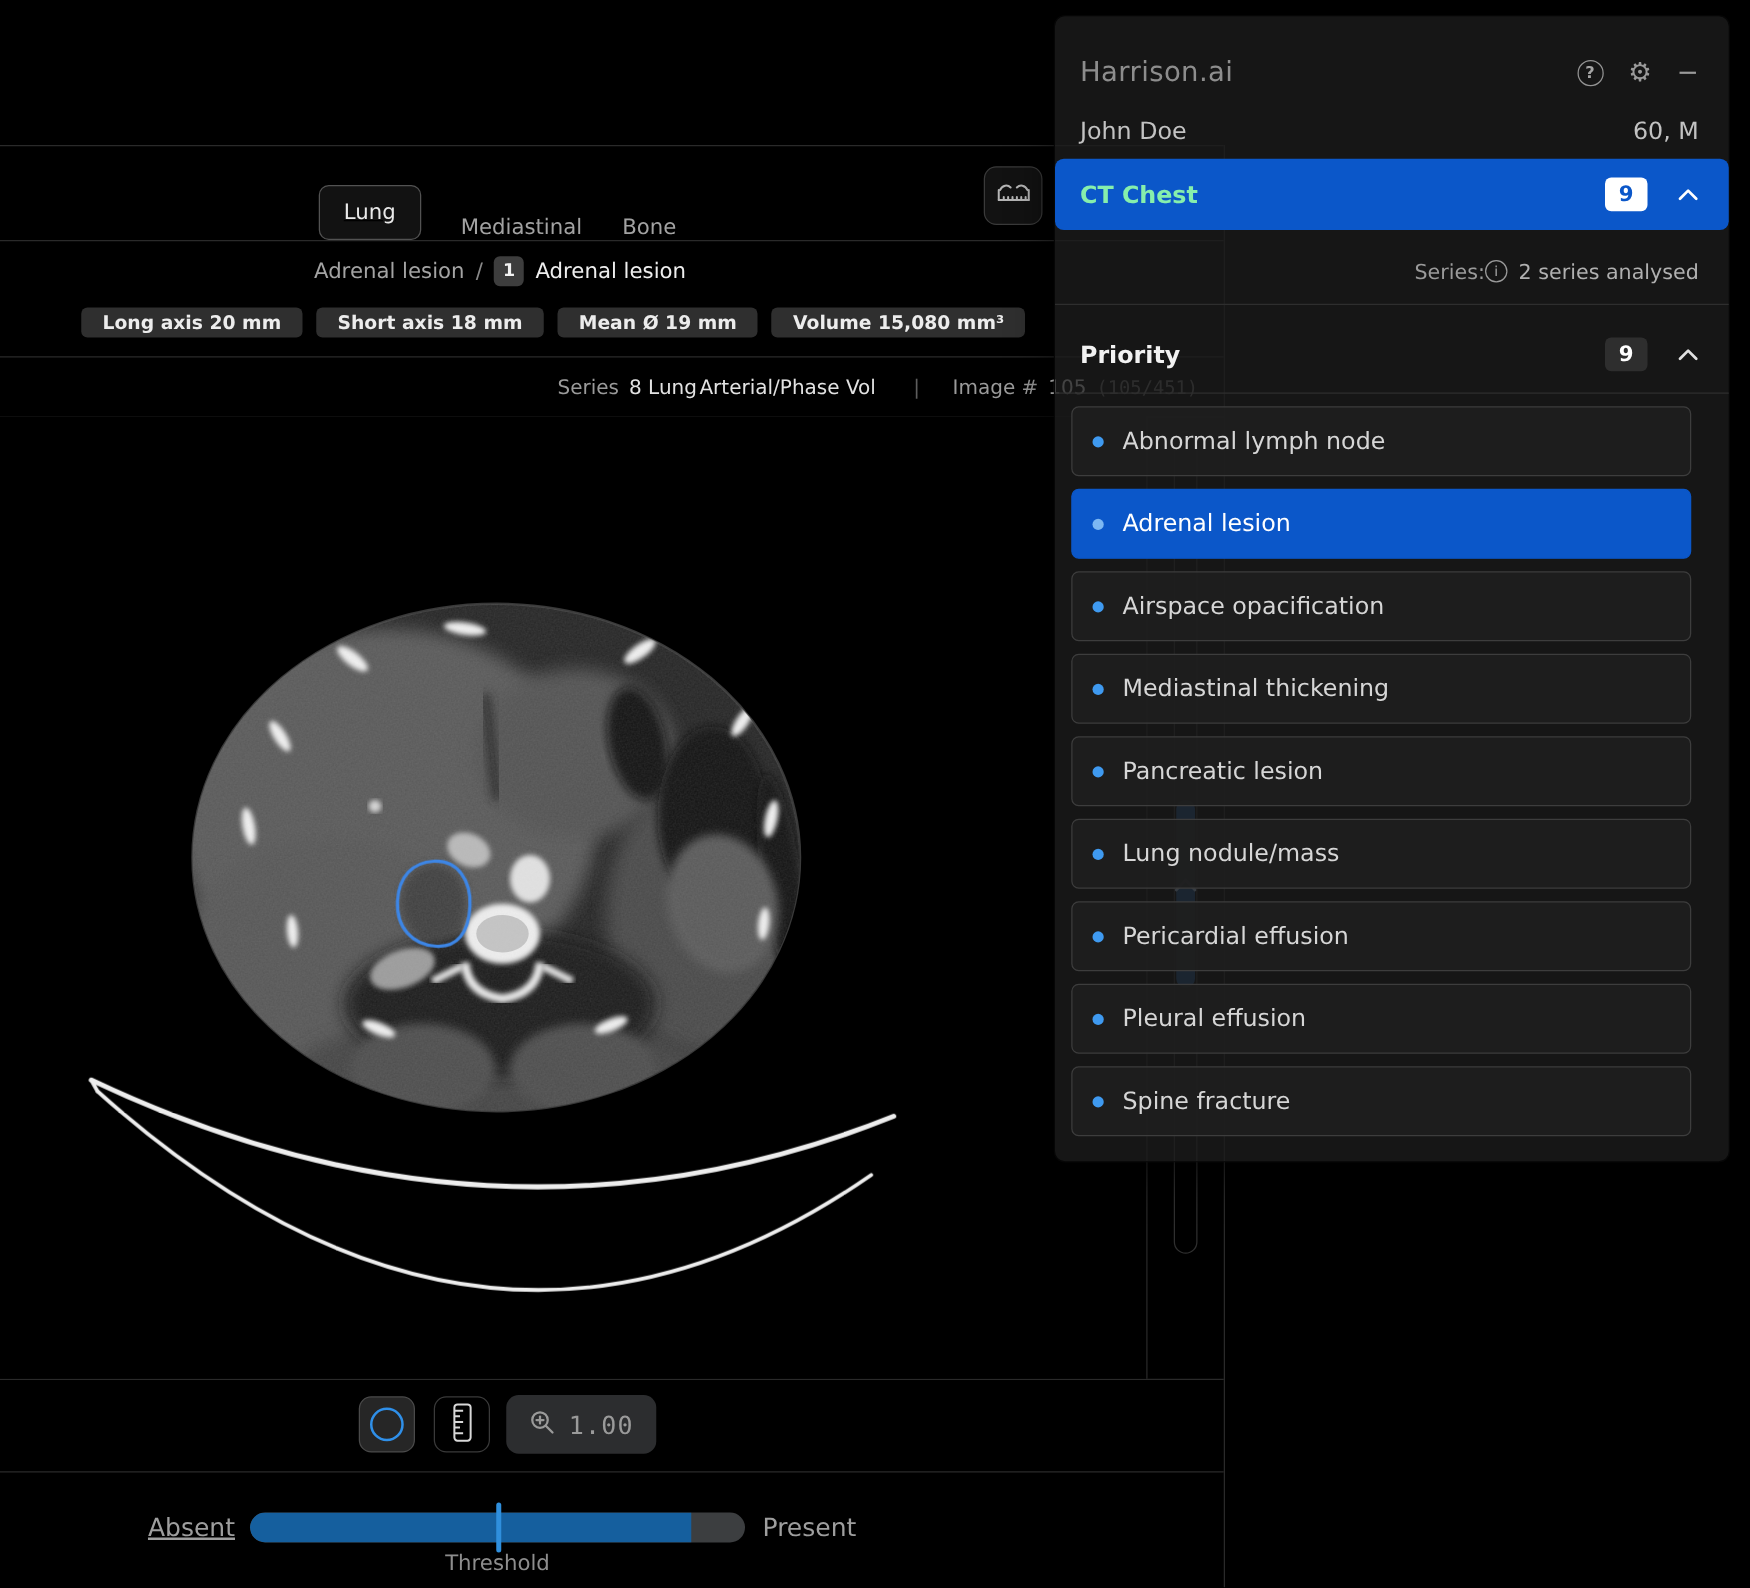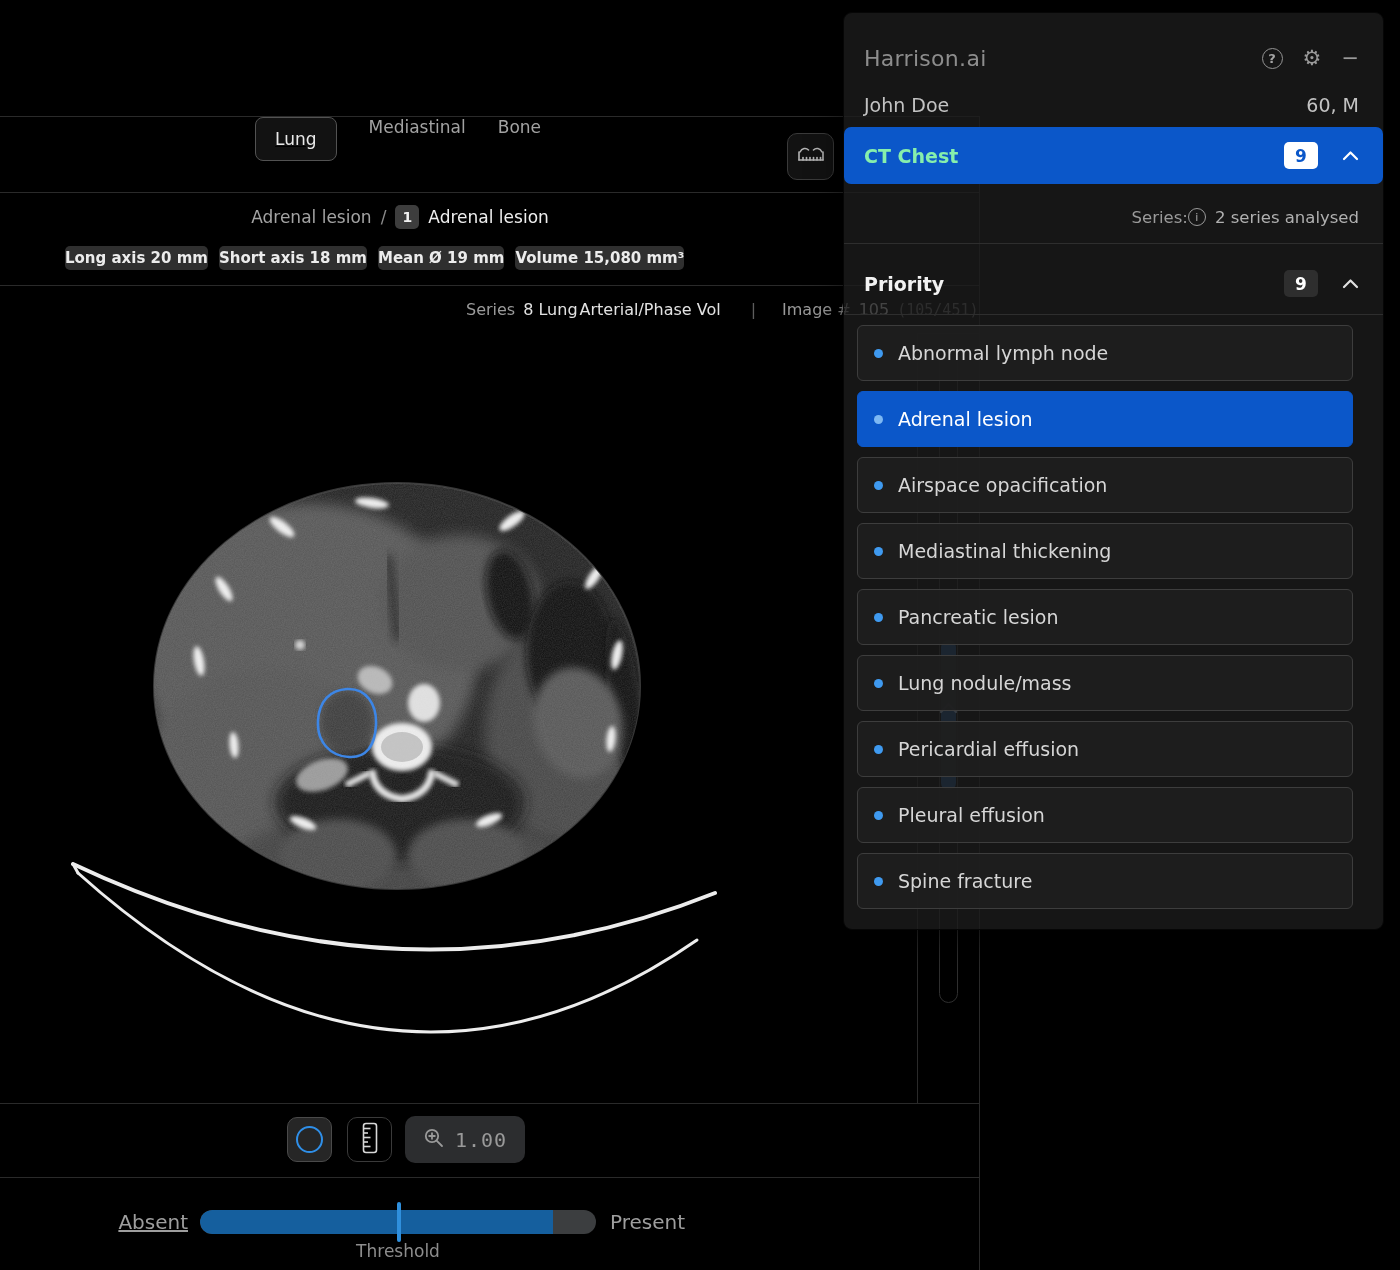--- a/index.html
+++ b/index.html
@@ -12,7 +12,7 @@
   .vline { position:absolute; width:1px; background:#2a2a2a; }
 
   .tabbar { position:absolute; left:0; top:117px; width:843px; height:75px; }
-  .tabs { position:absolute; left:255px; top:0; height:75px; display:flex; align-items:flex-start; gap:32px;text-decoration:underline; }
+  .tabs { position:absolute; left:255px; top:0; height:75px; display:flex; align-items:flex-end; gap:32px;text-decoration:underline; }
   .tab { color:#a2a2a2; font-size:17px; cursor:pointer; }
   .tab.active { color:#e9e9e9; border:1px solid #525252; border-radius:8px; padding:11px 19px; background:#121212; }
   .caliper-btn { position:absolute; left:787px; top:133px; width:47px; height:47px; border:1px solid #3a3a3a;

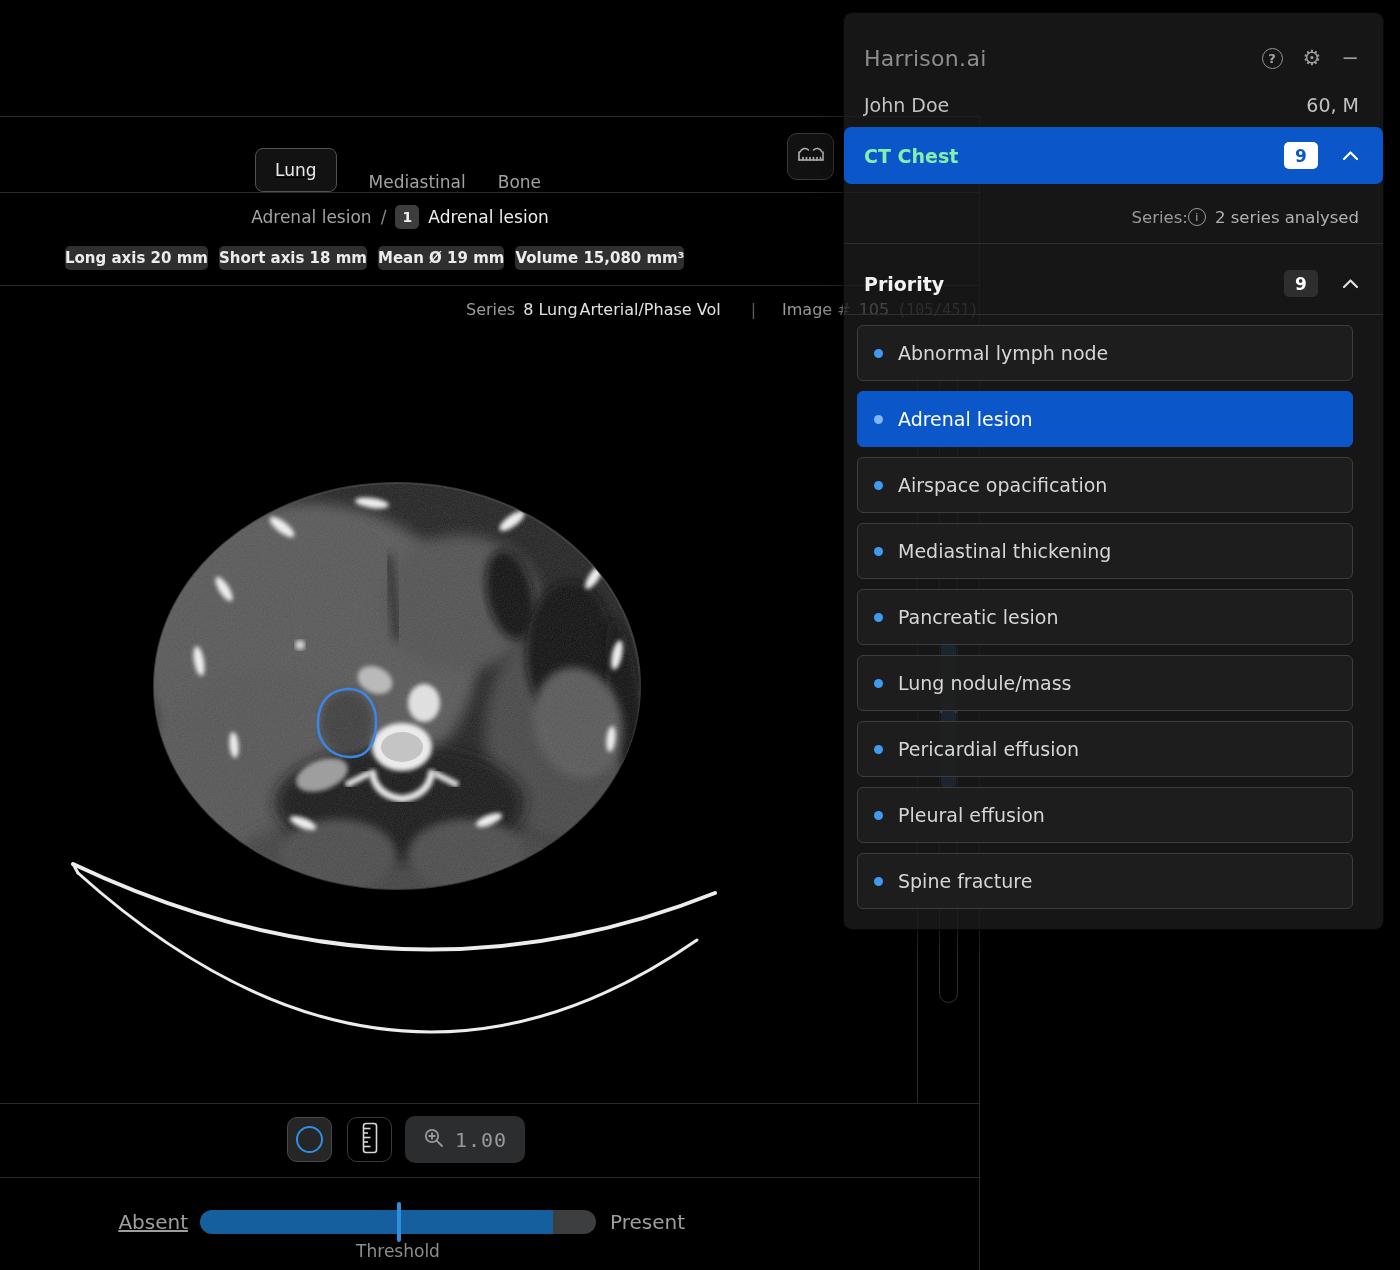--- a/index.html
+++ b/index.html
@@ -28,7 +28,7 @@
 
   .chips { position:absolute; left:65px; top:246px; display:flex; gap:11px; }
   .chip { background:#2f2f2f; color:#ececec; font-size:15px; font-weight:bold; border-radius:5px;
-    height:24px; display:flex; align-items:center; padding:0 0; white-space:nowrap; }
+    height:24px; display:flex; align-items:center; padding:0 17px; white-space:nowrap; }
 
   .series-bar { position:absolute; left:466px; top:286px; height:47px; display:flex; align-items:center;
     font-size:16px; white-space:nowrap; }

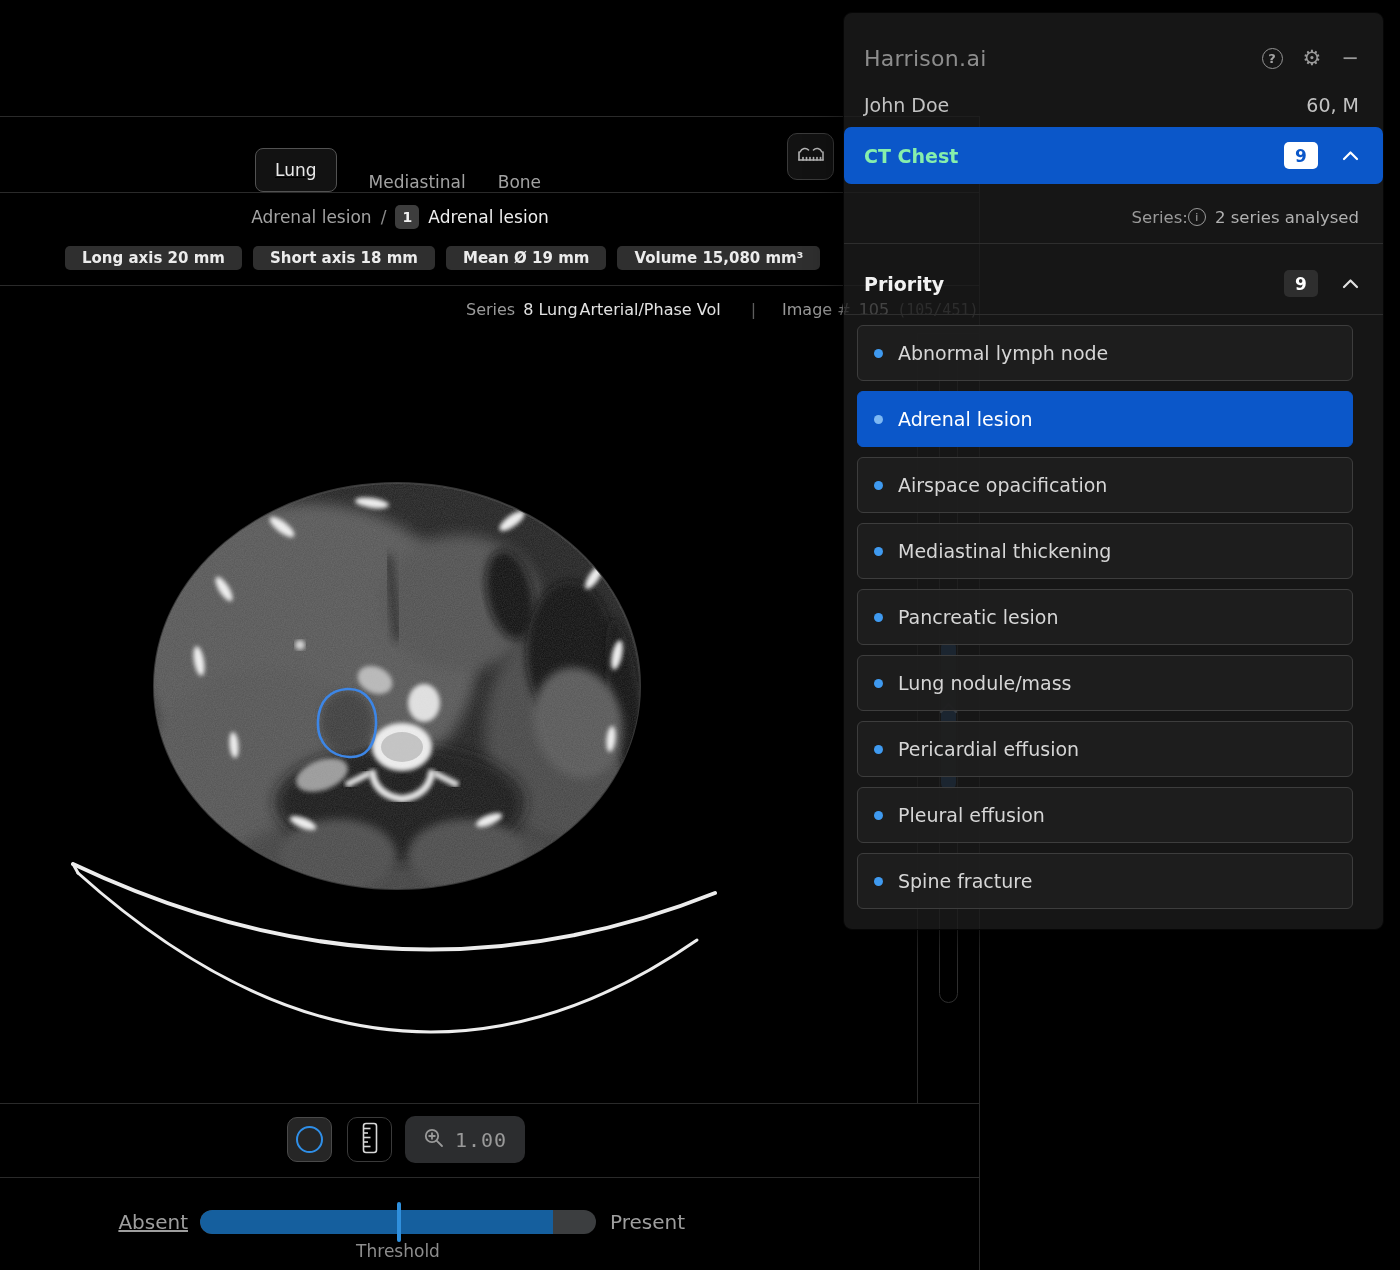--- a/index.html
+++ b/index.html
@@ -30,7 +30,7 @@
   .chip { background:#2f2f2f; color:#ececec; font-size:15px; font-weight:bold; border-radius:5px;
     height:24px; display:flex; align-items:center; padding:0 17px; white-space:nowrap; }
 
-  .series-bar { position:absolute; left:466px; top:286px; height:47px; display:flex; align-items:center;
+  .series-bar { position:absolute; left:446px; top:286px; height:47px; display:flex; align-items:center;
     font-size:16px; white-space:nowrap; }
   .sb-dim { color:#9a9a9a; }
   .sb-bright { color:#e2e2e2; }

